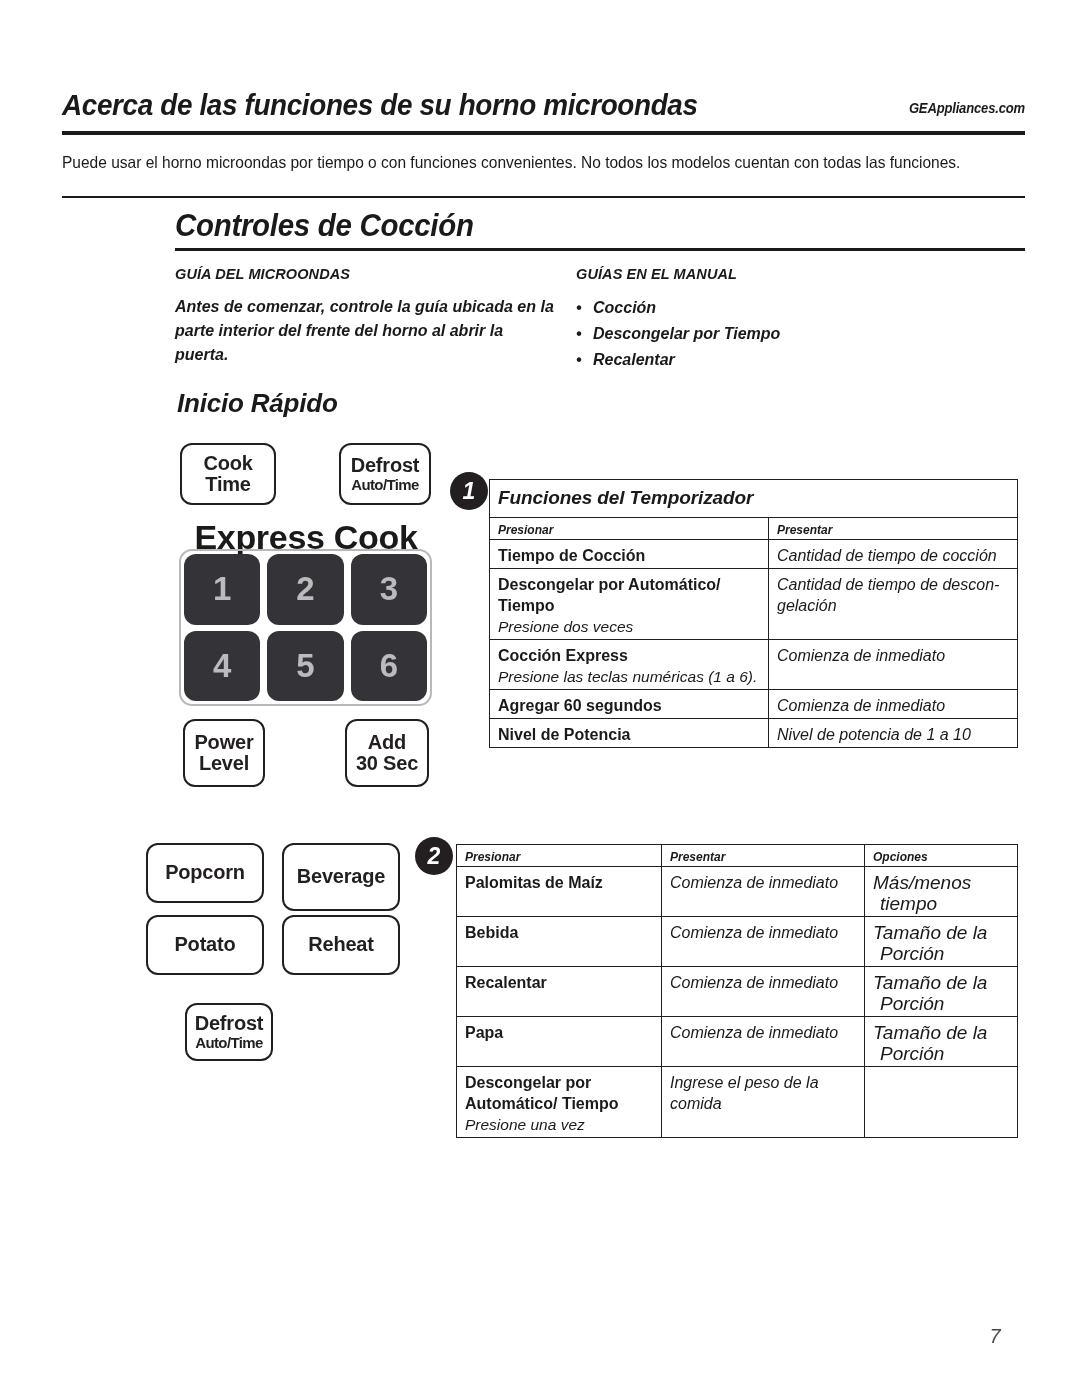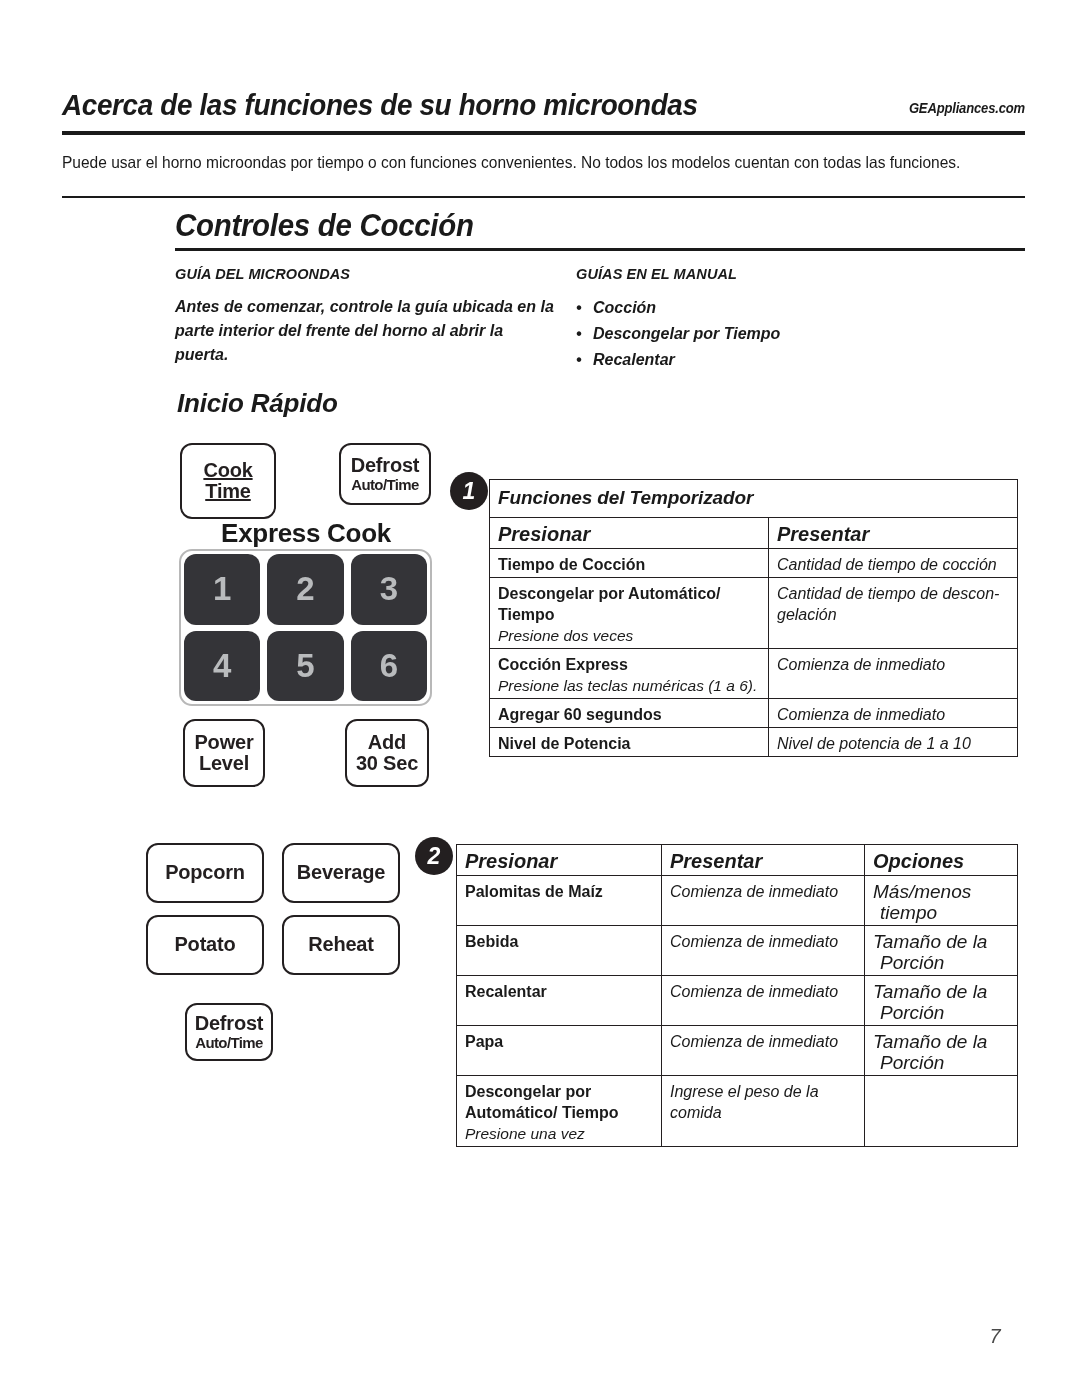--- a/index.html
+++ b/index.html
@@ -164,7 +164,7 @@
   .key-main { font-size: 20px; letter-spacing: -0.2px; }
   .key-sub  { font-size: 15px; letter-spacing: -0.6px; }
 
-  #btn-cook-time  { left: 180px; top: 443px; width: 96px;  height: 76px; text-decoration: underline; }
+  #btn-cook-time  { left: 180px; top: 443px; width: 96px;  height: 62px; }
   #btn-defrost-1  { left: 339px; top: 443px; width: 92px;  height: 62px; }
   #btn-power-lvl  { left: 183px; top: 719px; width: 82px;  height: 68px; }
   #btn-add-30     { left: 345px; top: 719px; width: 84px;  height: 68px; }

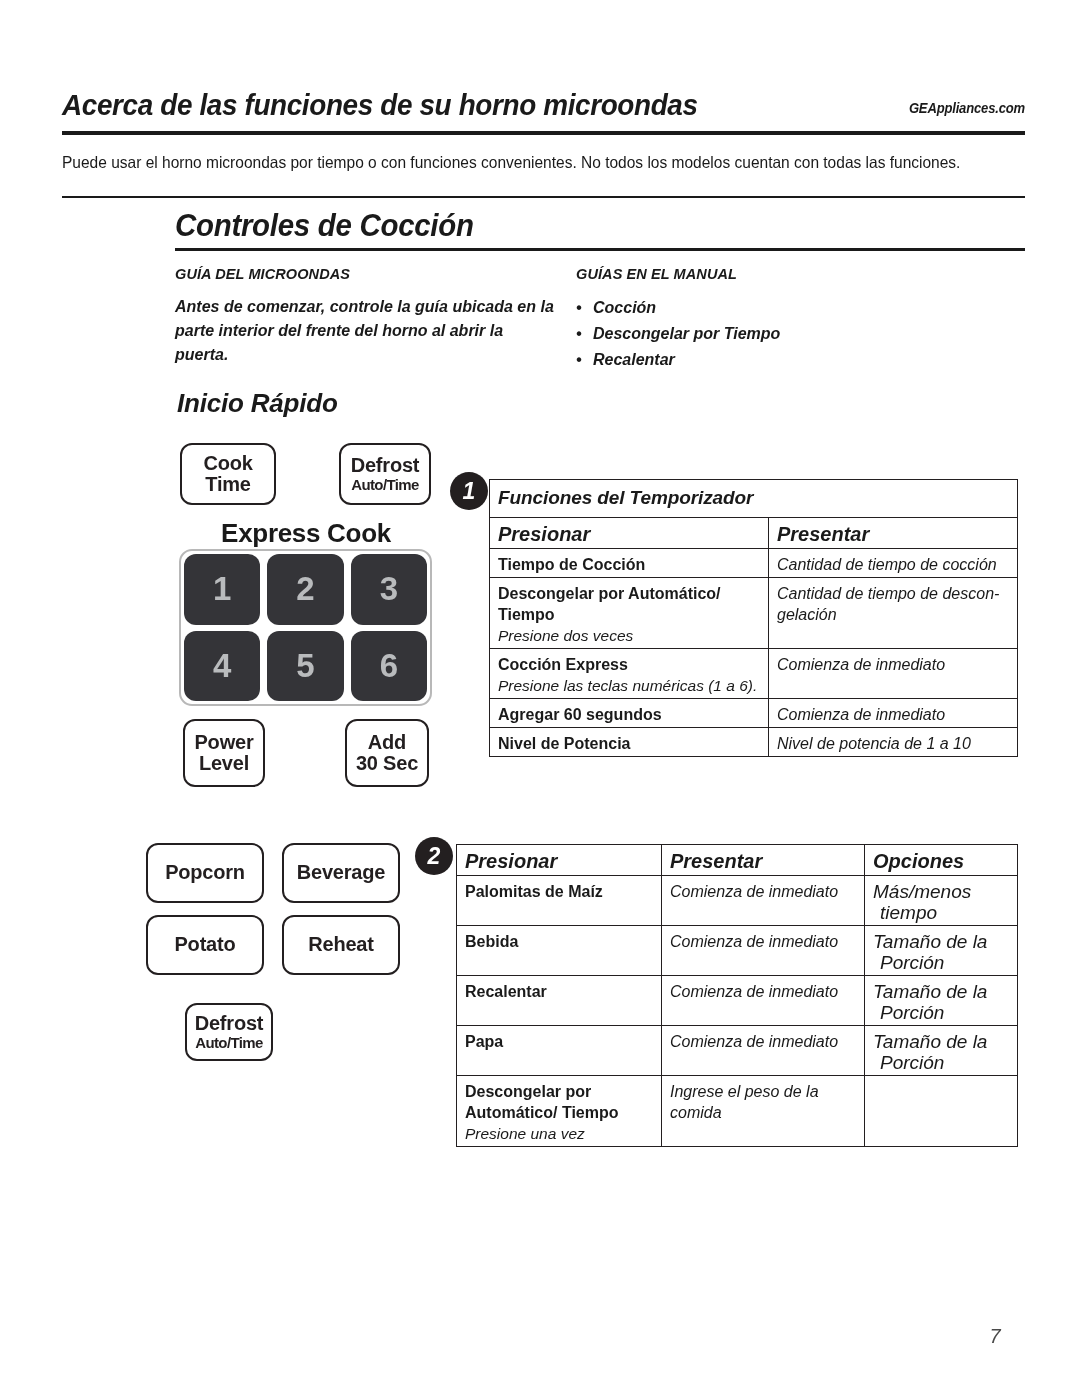--- a/index.html
+++ b/index.html
@@ -182,7 +182,7 @@
     top: 518px;
     width: 262px;
     text-align: center;
-    font-size: 26px;
+    font-size: 34px;
     font-weight: bold;
     letter-spacing: -0.3px;
   }

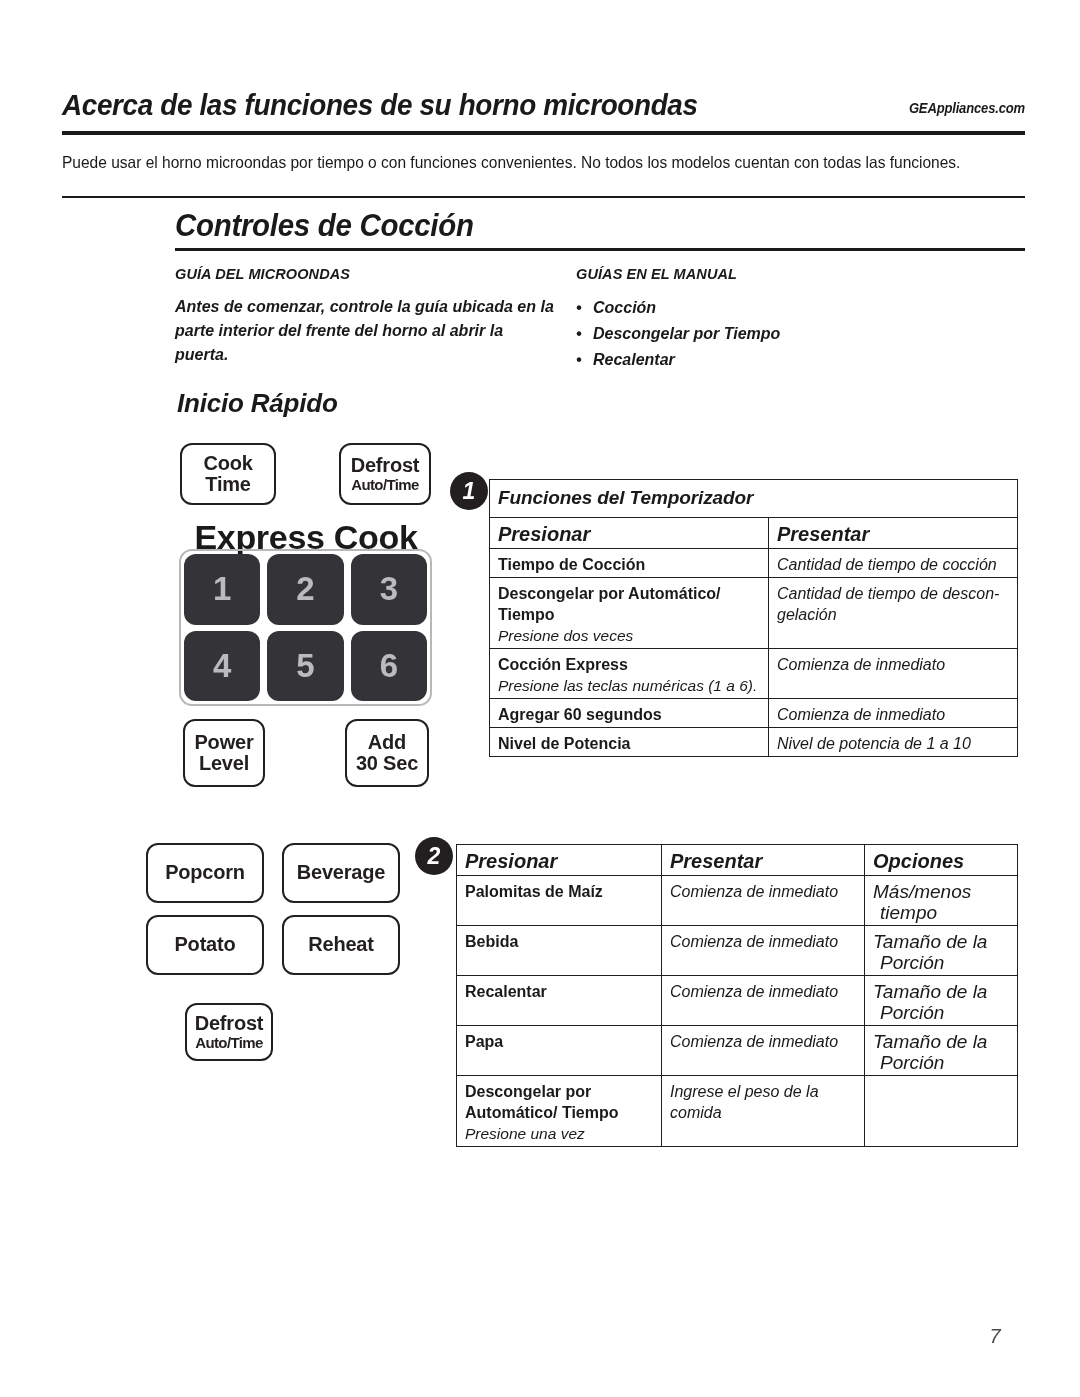--- a/index.html
+++ b/index.html
@@ -261,7 +261,7 @@
     padding-bottom: 8px !important;
   }
   .col-head {
-    font-size: 20px;
+    font-size: 12px;
     font-style: italic;
     font-weight: bold;
   }

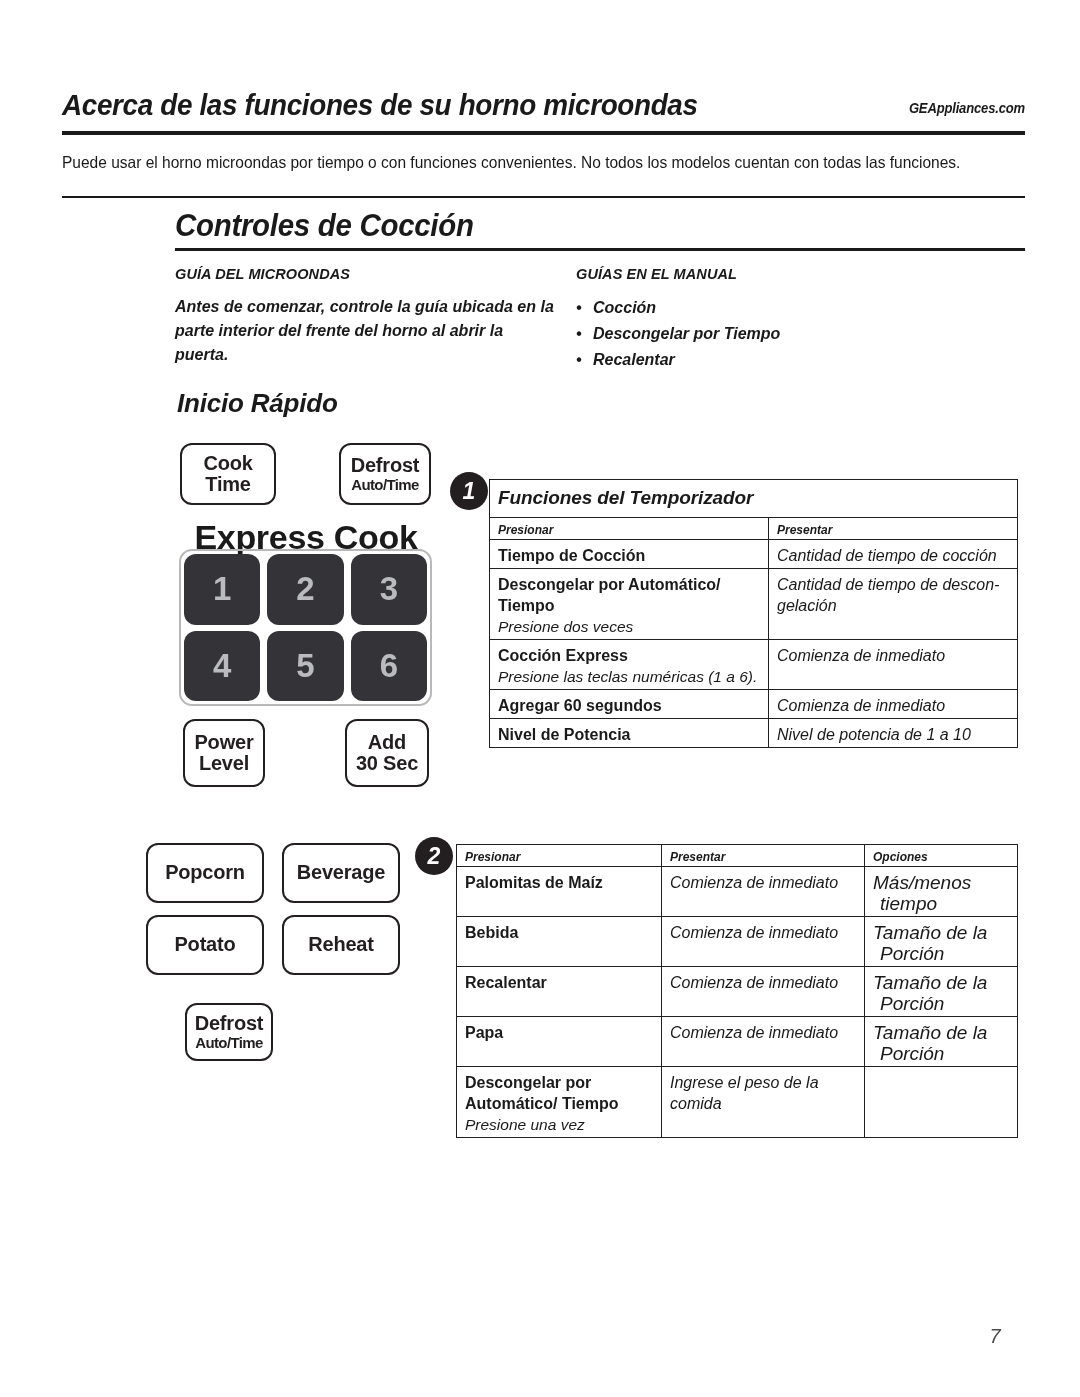--- a/index.html
+++ b/index.html
@@ -170,7 +170,7 @@
   #btn-add-30     { left: 345px; top: 719px; width: 84px;  height: 68px; }
 
   #btn-popcorn    { left: 146px; top: 843px; width: 118px; height: 60px; }
-  #btn-beverage   { left: 282px; top: 843px; width: 118px; height: 60px; }
+  #btn-beverage   { left: 282px; top: 843px; width: 118px; height: 68px; }
   #btn-potato     { left: 146px; top: 915px; width: 118px; height: 60px; }
   #btn-reheat     { left: 282px; top: 915px; width: 118px; height: 60px; }
   #btn-defrost-2  { left: 185px; top: 1003px; width: 88px; height: 58px; }

